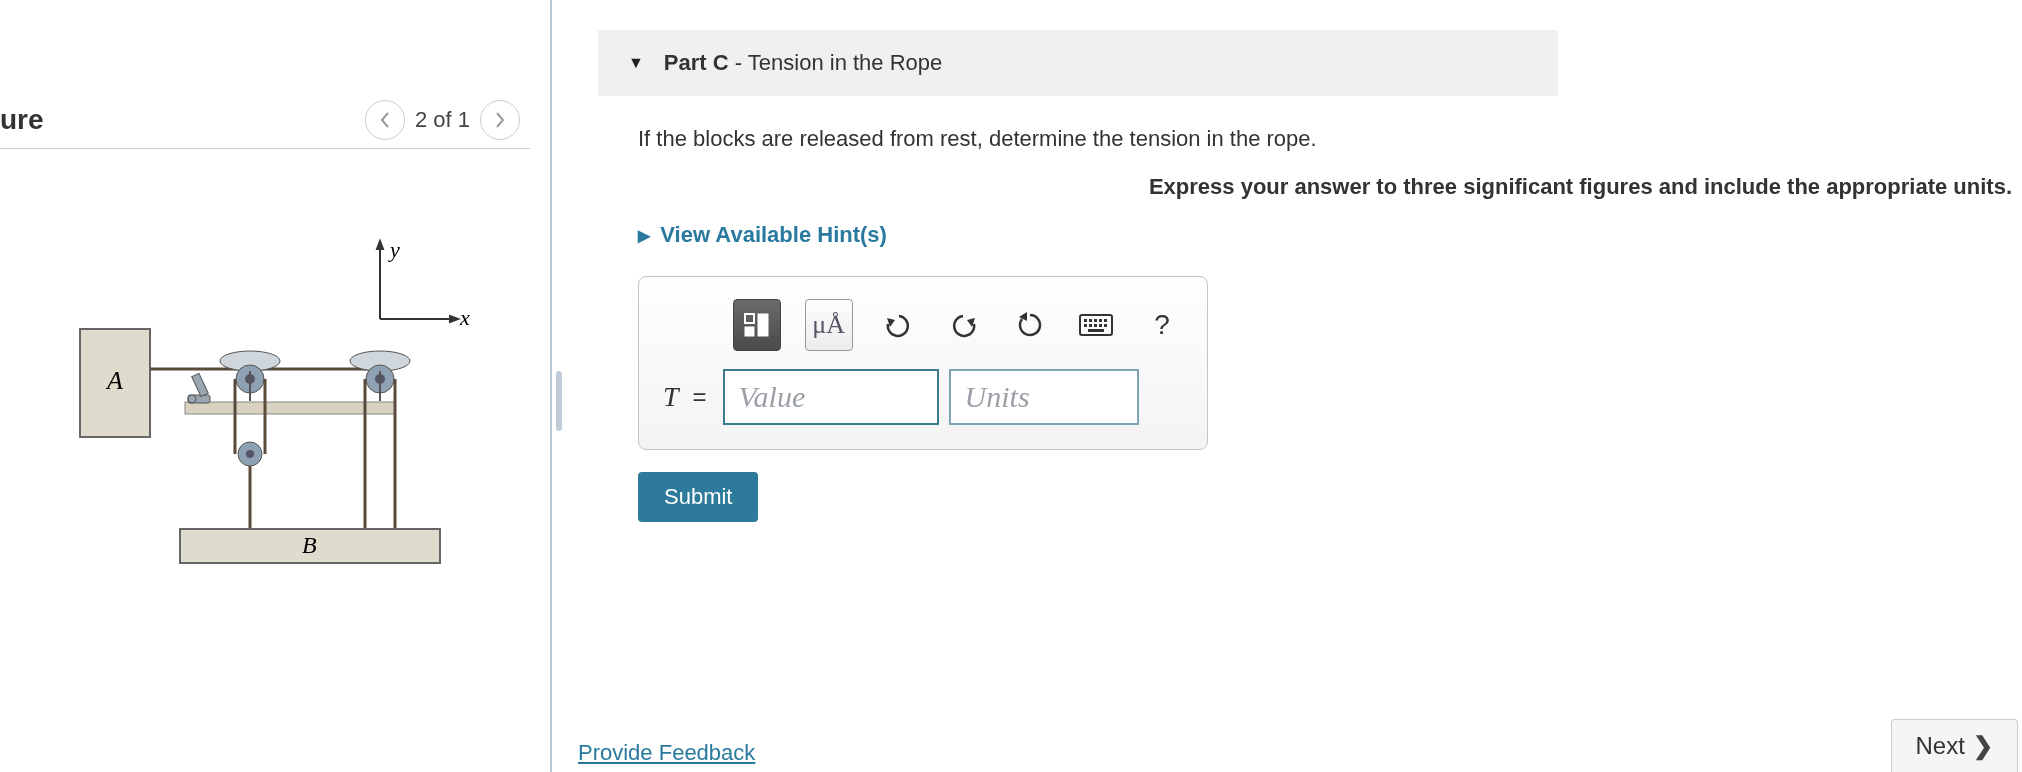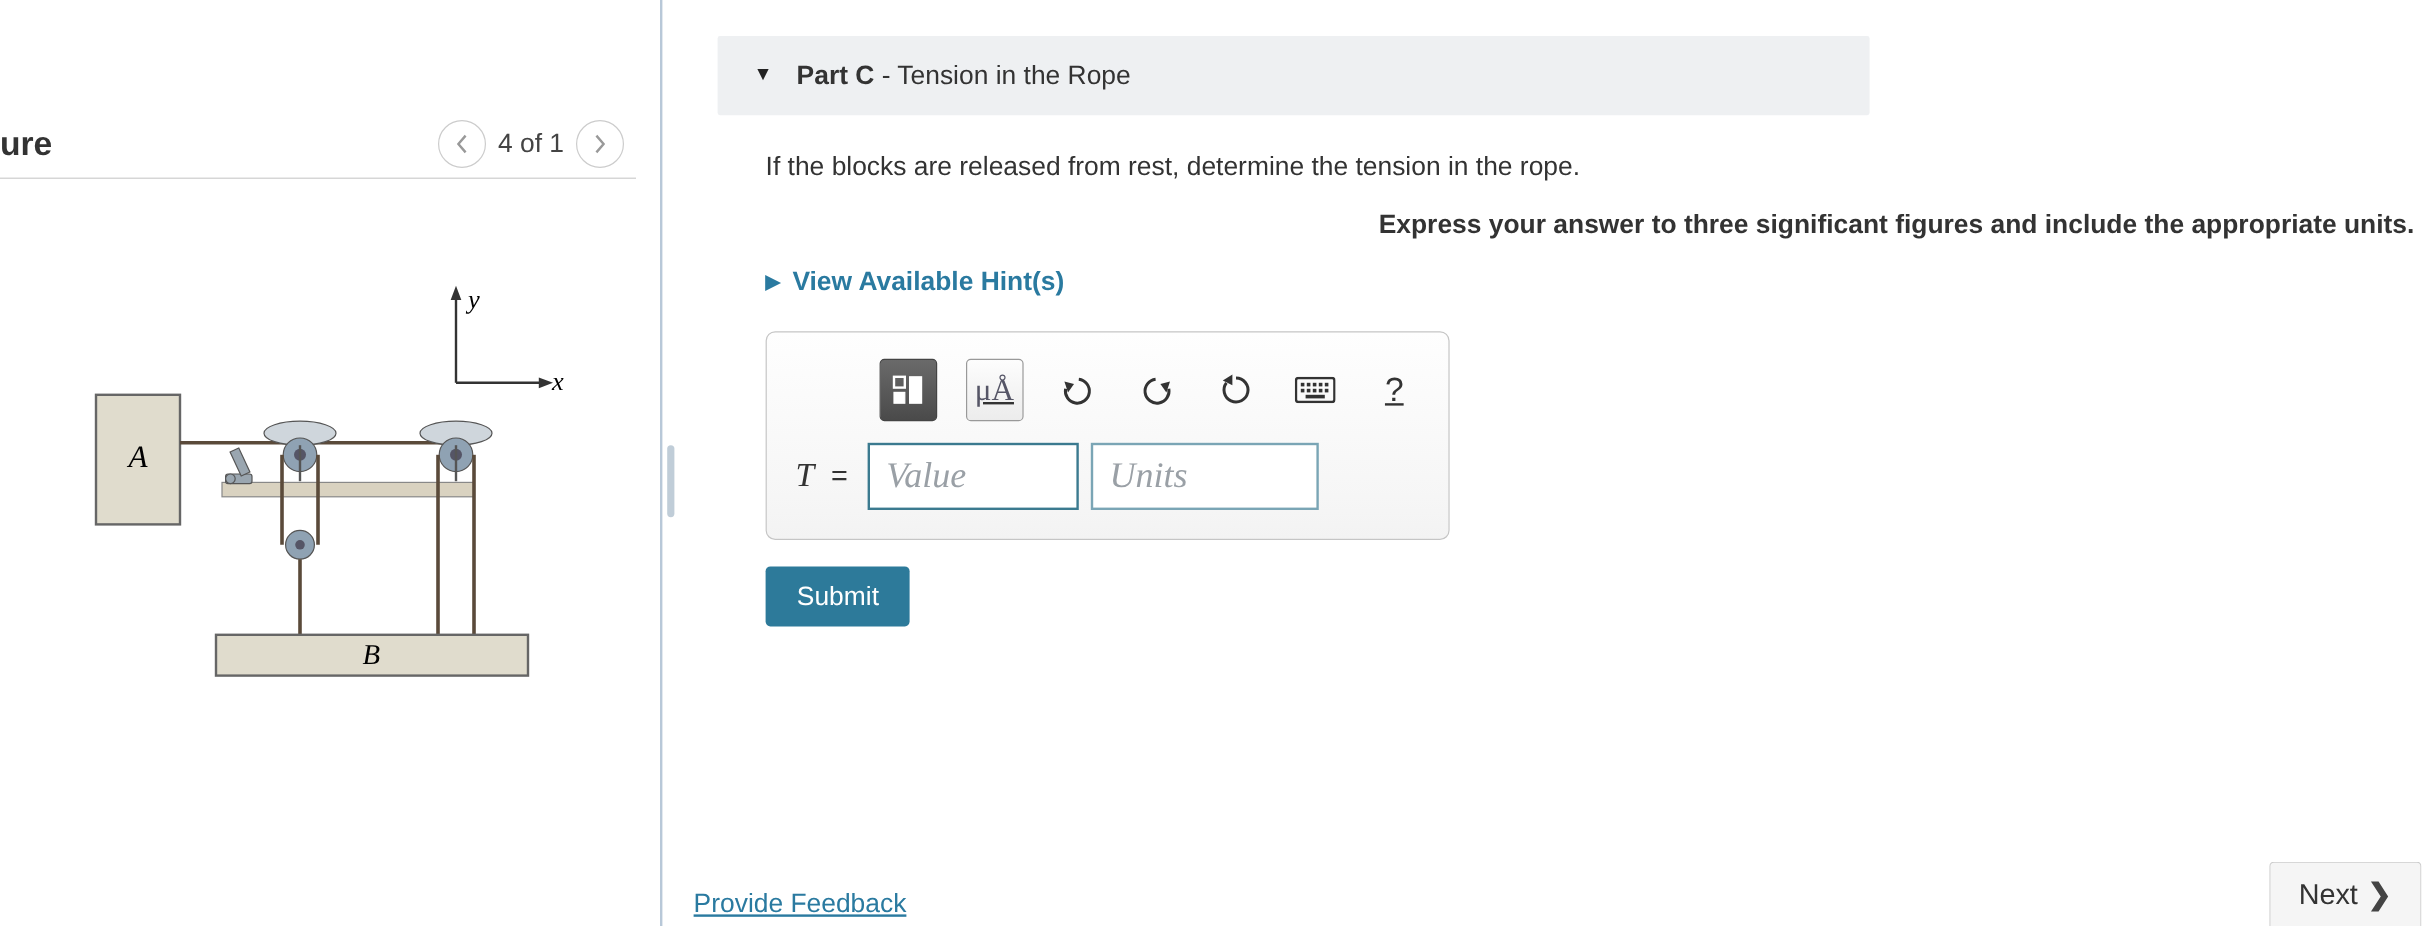--- a/index.html
+++ b/index.html
@@ -209,7 +209,7 @@
               <path d="M10 2 L4 9 L10 16" stroke="#999" stroke-width="2" fill="none"></path>
             </svg>
         </button>
-        <span class="nav-count">4 of 1</span>
+        <span class="nav-count">2 of 1</span>
         <button class="nav-btn">
           <svg width="14" height="18" viewBox="0 0 14 18">
               <path d="M4 2 L10 9 L4 16" stroke="#999" stroke-width="2" fill="none"></path>

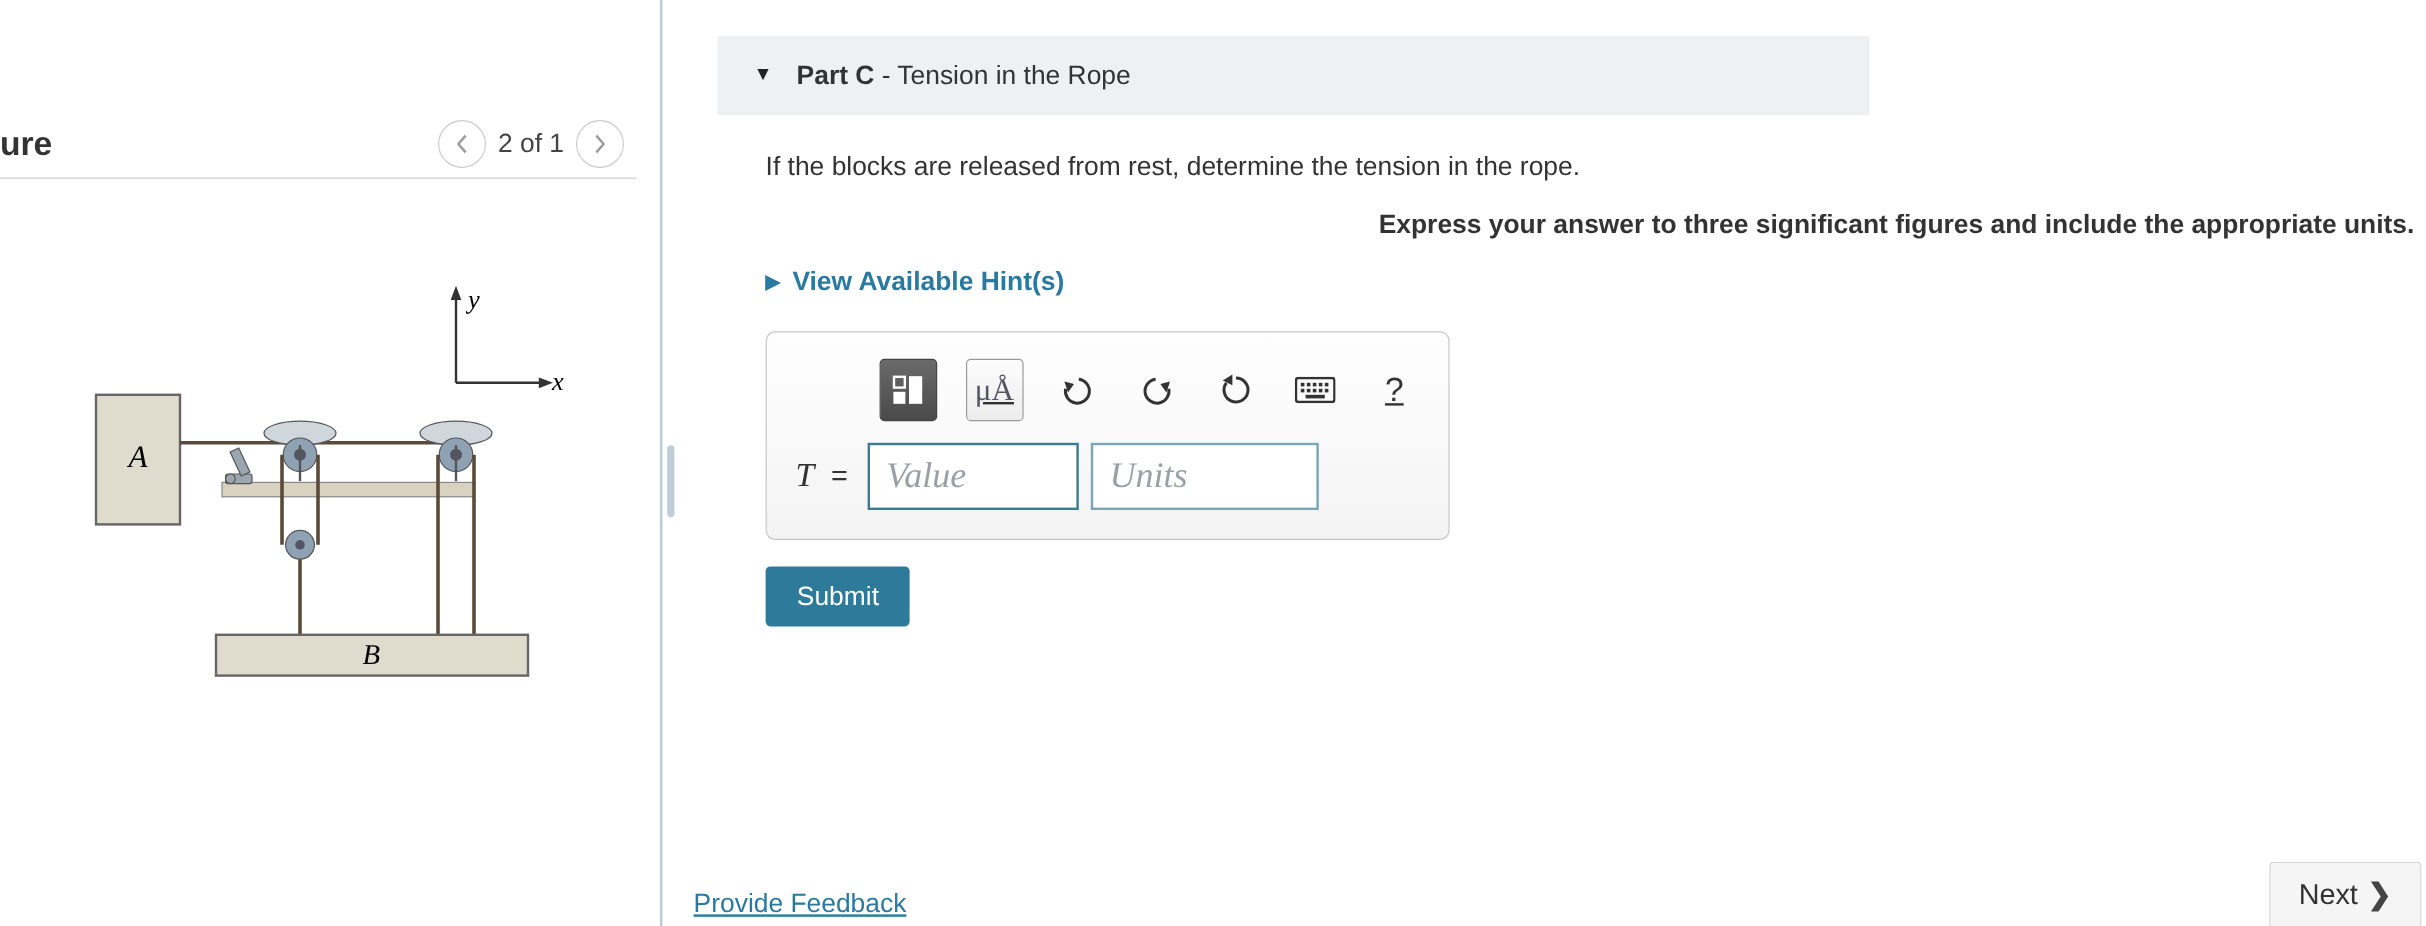--- a/index.html
+++ b/index.html
@@ -119,7 +119,6 @@
     display: flex; gap: 24px; align-items: flex-end;
     margin-bottom: 18px;
     margin-left: 70px;
-    text-decoration: underline;
   }
   .tbtn {
     width: 52px; height: 52px;

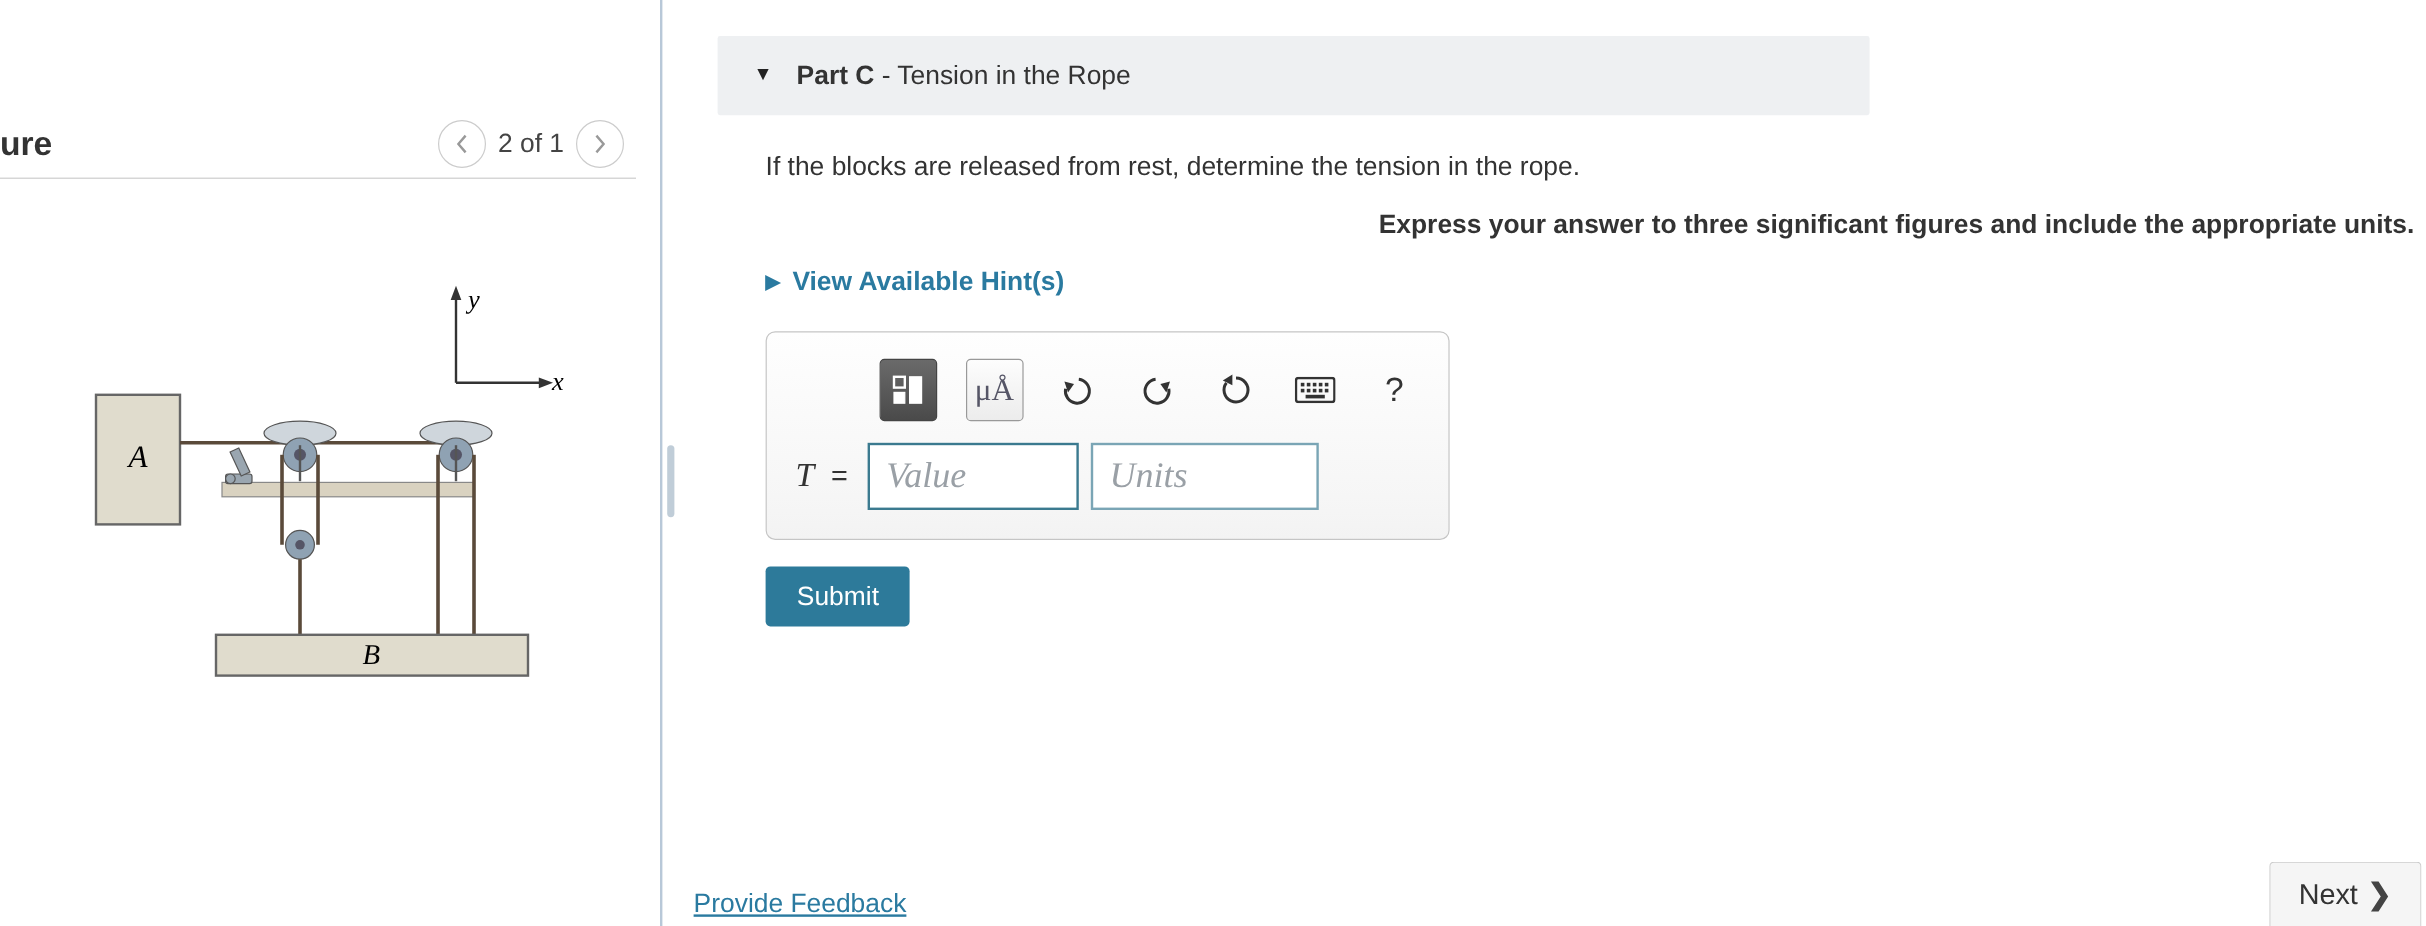--- a/index.html
+++ b/index.html
@@ -157,7 +157,7 @@
     padding: 0 14px;
     display:flex; align-items:center;
   }
-  .field-value { width: 176px; }
+  .field-value { width: 216px; }
   .field-units { width: 190px; border-color:#7aa5b5; color:#9aa0a6; }
 
   .submit-btn {

